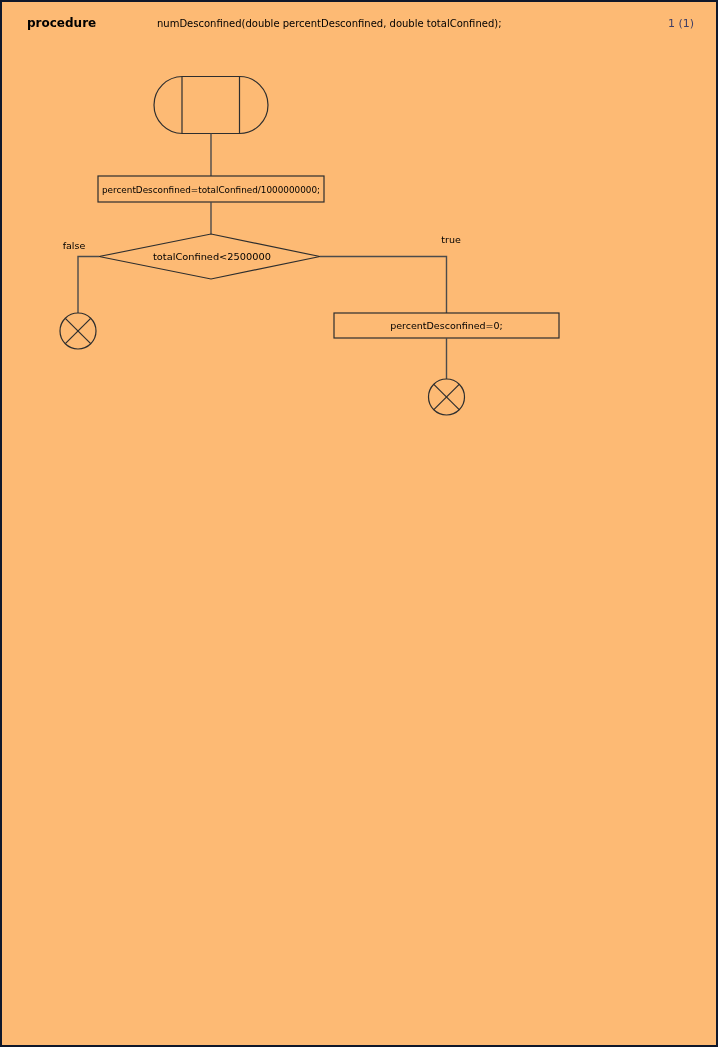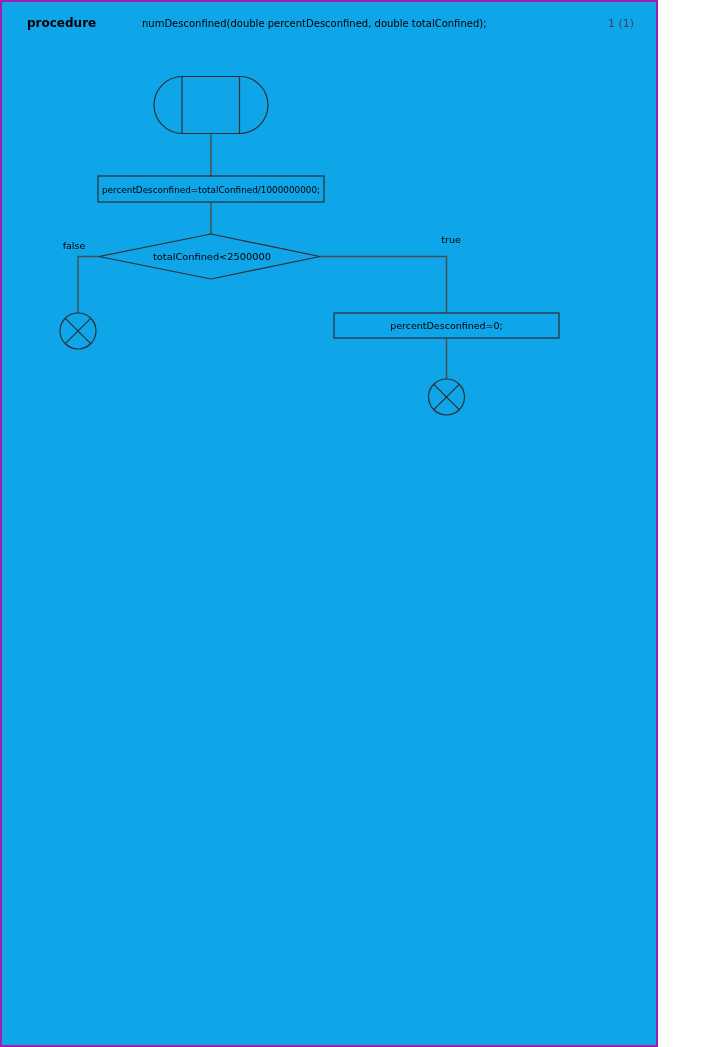--- a/index.html
+++ b/index.html
@@ -10,11 +10,11 @@
   }
   .page {
     position: relative;
-    width: 658px;
+    width: 718px;
     height: 1047px;
     box-sizing: border-box;
-    background: #0ea5e9;
-    border: 2px solid #a21caf;
+    background: #fdba74;
+    border: 2px solid #0f172a;
     overflow: hidden;
   }
   .hdr-kind {

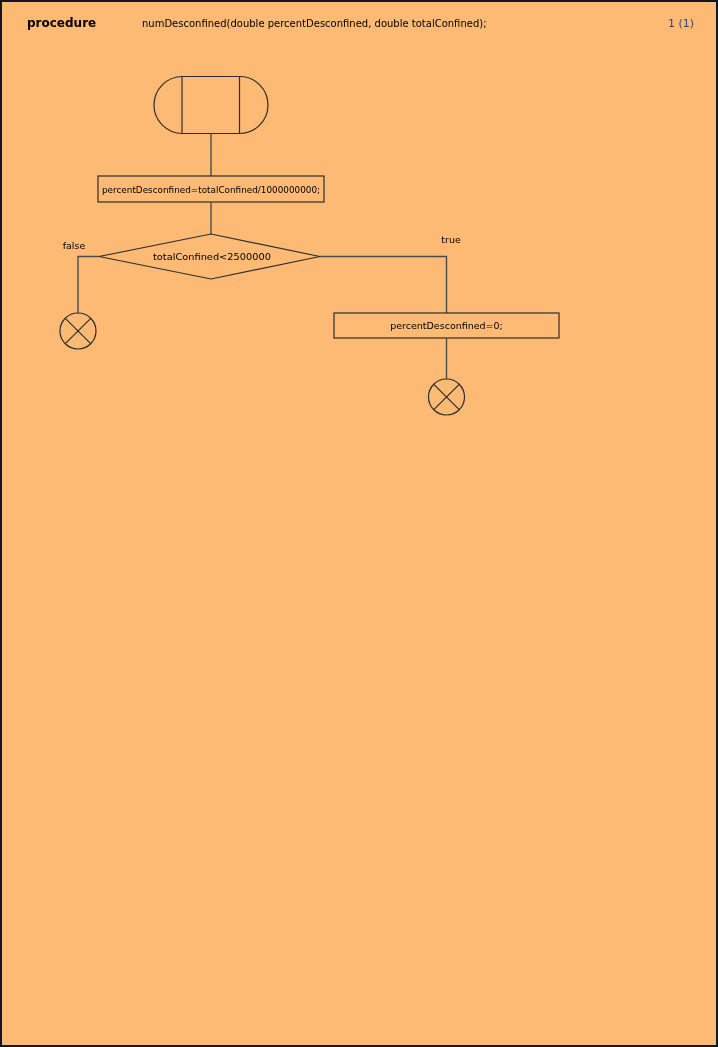--- a/index.html
+++ b/index.html
@@ -28,7 +28,7 @@
   }
   .hdr-signature {
     position: absolute;
-    left: 140px;
+    left: 155px;
     top: 16px;
     font-size: 10px;
     color: #000000;

